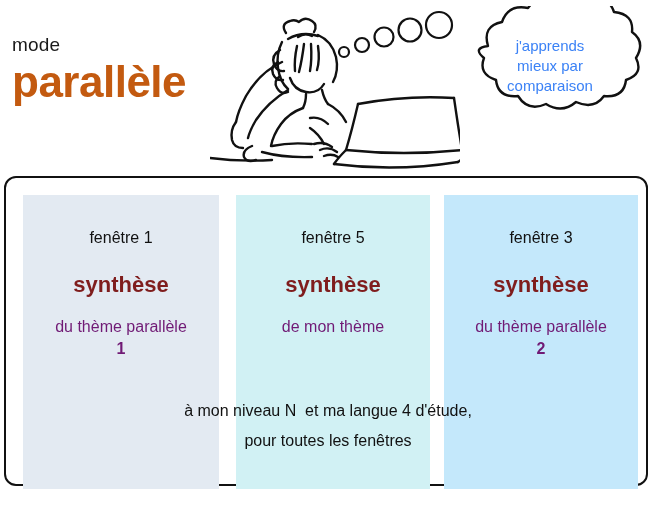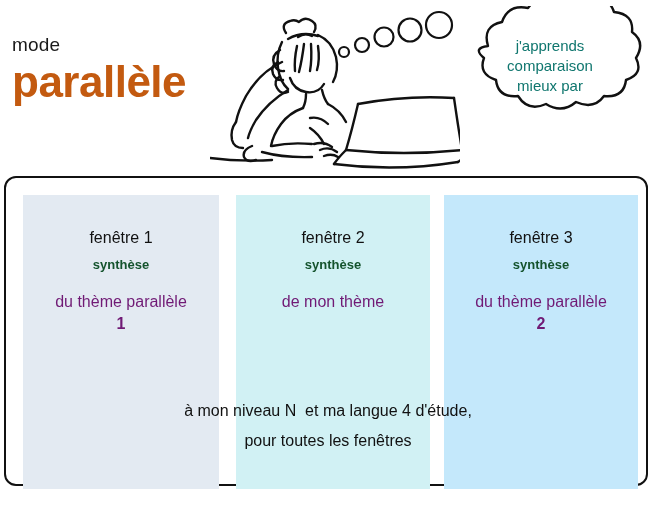--- a/index.html
+++ b/index.html
@@ -69,7 +69,7 @@
     width: 160px;
     text-align: center;
     font-size: 15px;
-    color: #0f766e;
+    color: #3b82f6;
     line-height: 20px;
   }
   #bubble-text div { white-space: nowrap; }

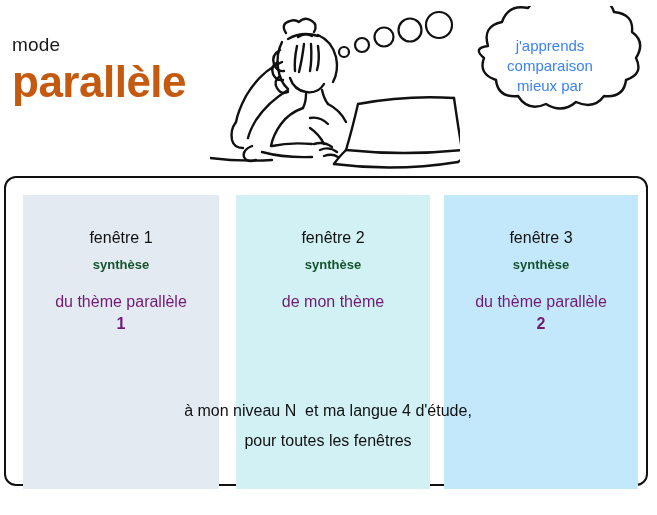--- a/index.html
+++ b/index.html
@@ -238,8 +238,8 @@
 
   <div id="bubble-text">
     <div>j'apprends</div>
+    <div>mieux par</div>
     <div>comparaison</div>
-    <div>mieux par</div>
   </div>
 </div>
 

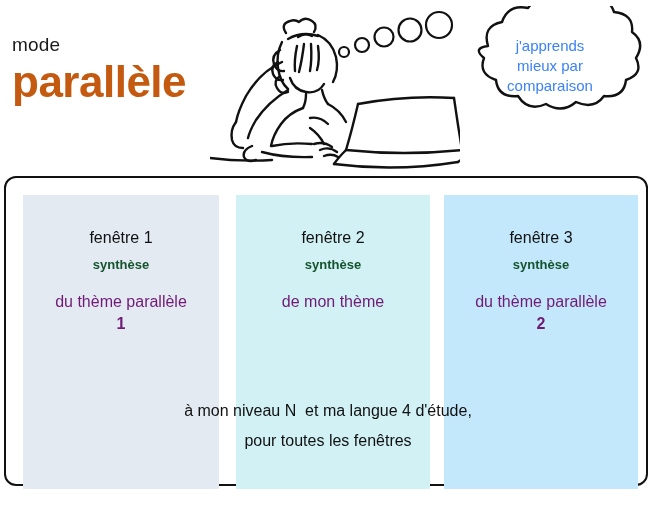--- a/index.html
+++ b/index.html
@@ -259,7 +259,7 @@
 
     <div class="column col-2">
       <div class="col-content">
-        <div class="col-window">fenêtre 2</div>
+        <div class="col-window">fenêtre 5</div>
         <div class="col-synth">synthèse</div>
         <div class="col-desc">
           <div>de mon thème</div>

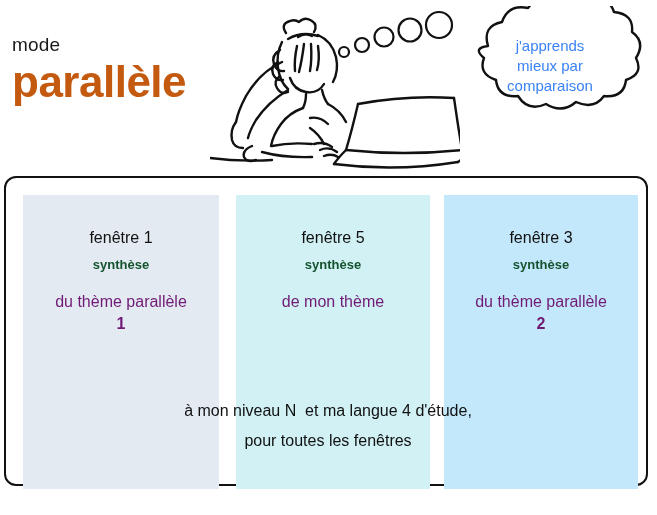--- a/index.html
+++ b/index.html
@@ -119,10 +119,10 @@
     line-height: 1;
   }
   .col-synth {
-    margin-top: 12px;
-    font-size: 13px;
+    margin-top: 28px;
+    font-size: 22px;
     font-weight: bold;
-    color: #14532d;
+    color: #7f1d1d;
     line-height: 1;
   }
   .col-desc {

